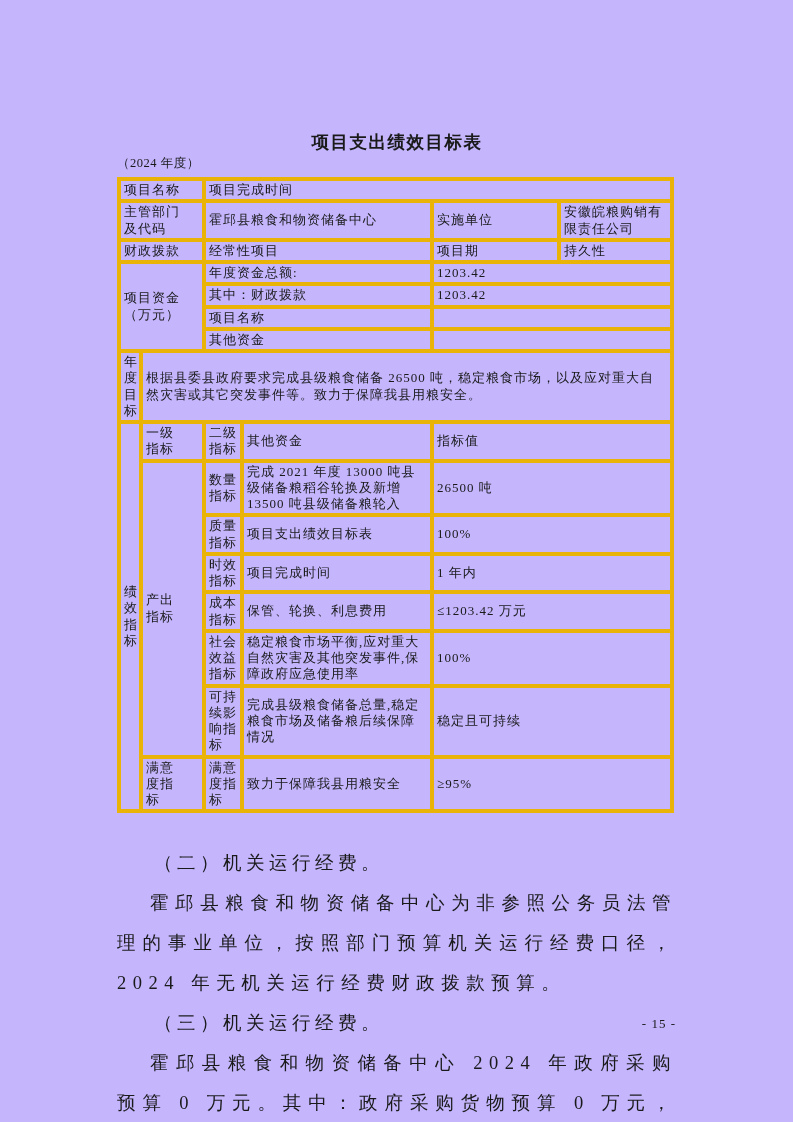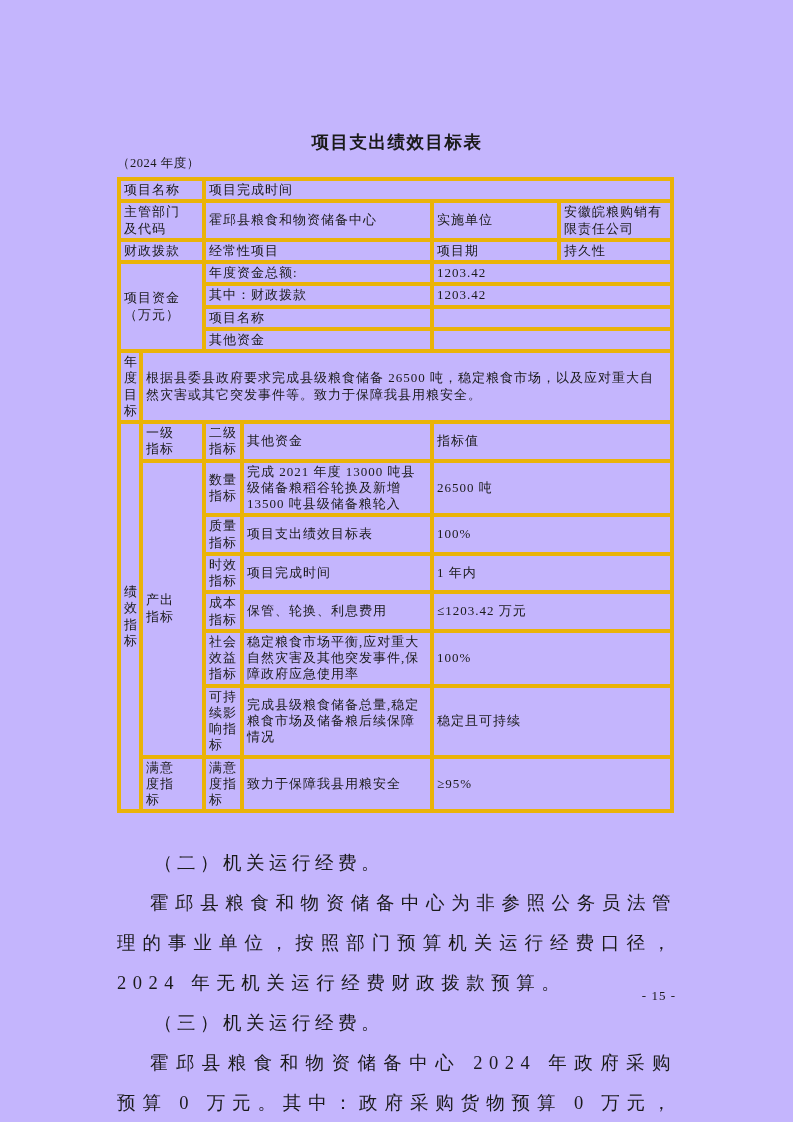--- a/index.html
+++ b/index.html
@@ -80,7 +80,7 @@
   }
   .page-number{
     position:absolute;
-    top:988px;
+    top:1016px;
     right:117px;
     font-size:13px;
     letter-spacing:1px;

